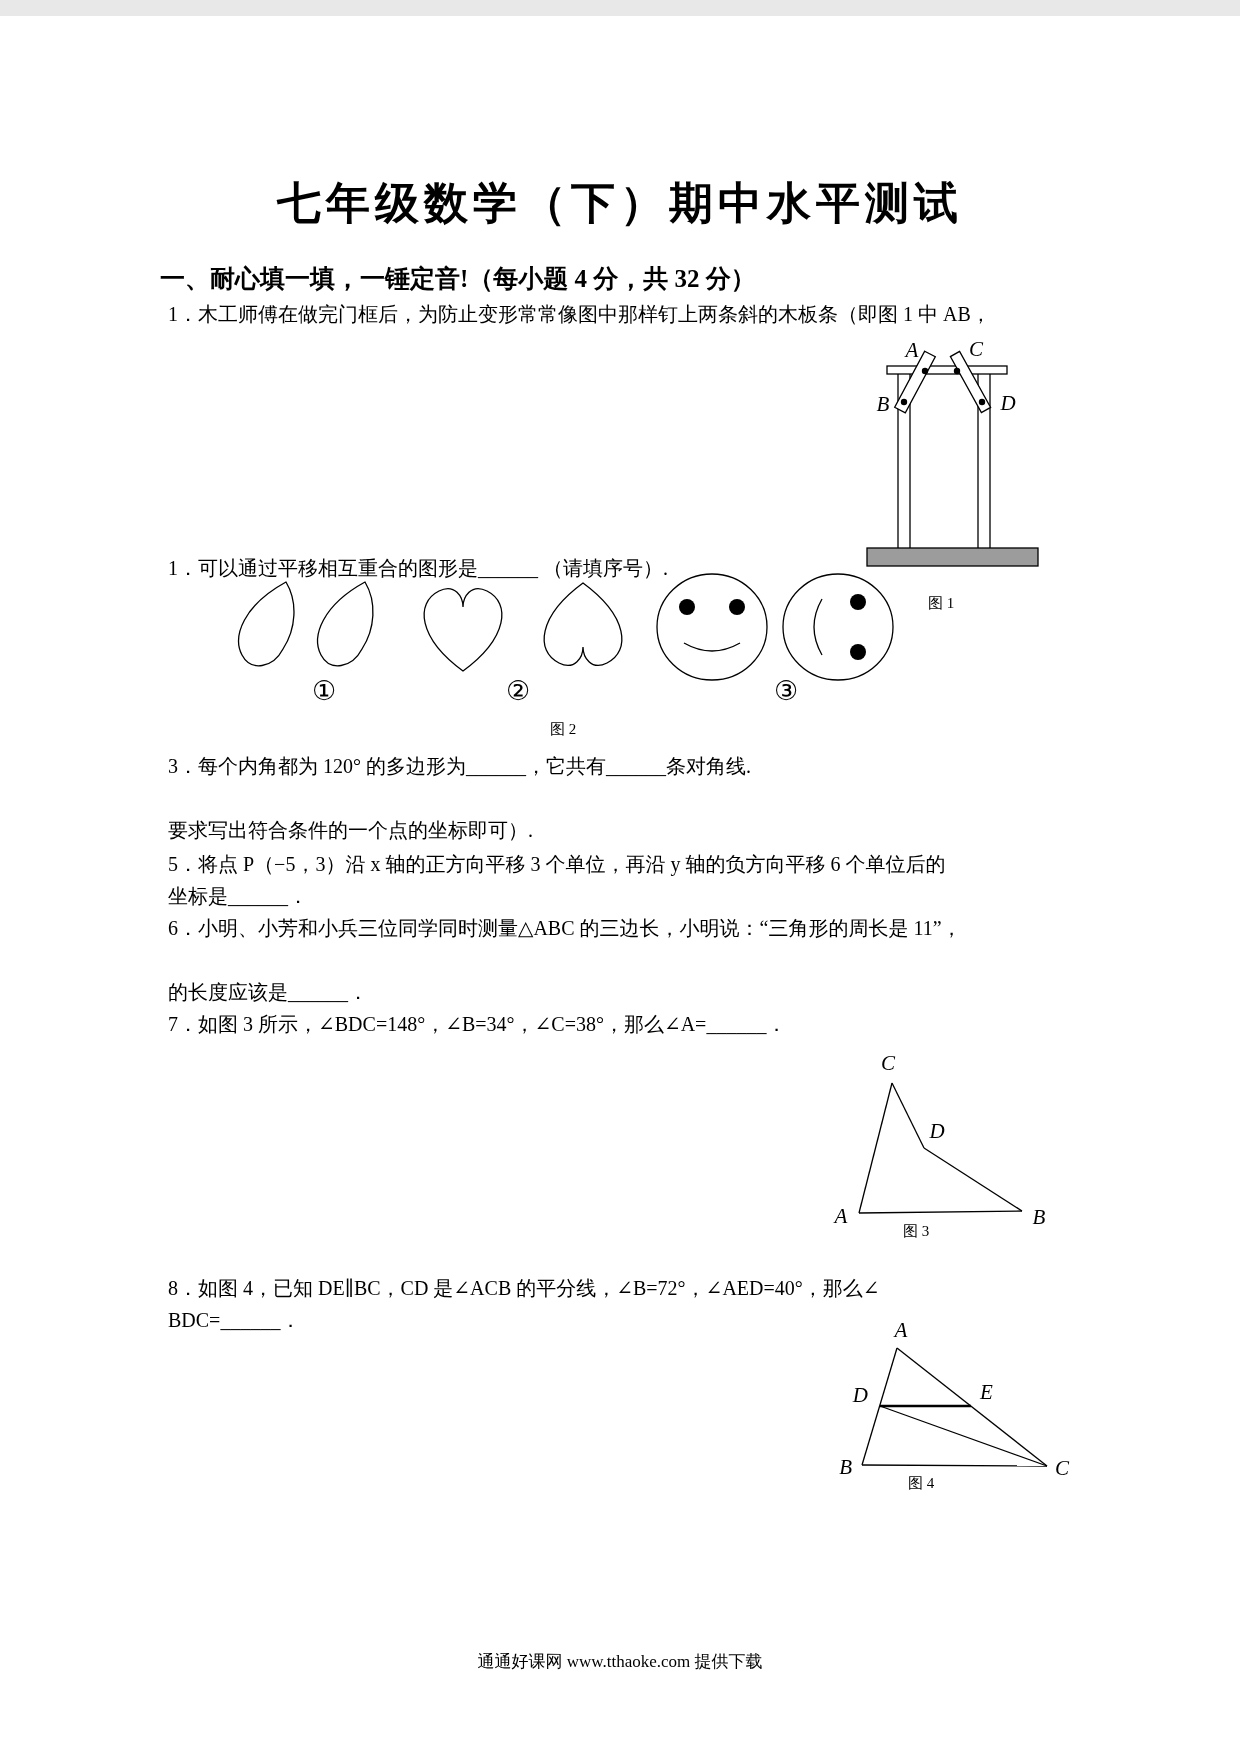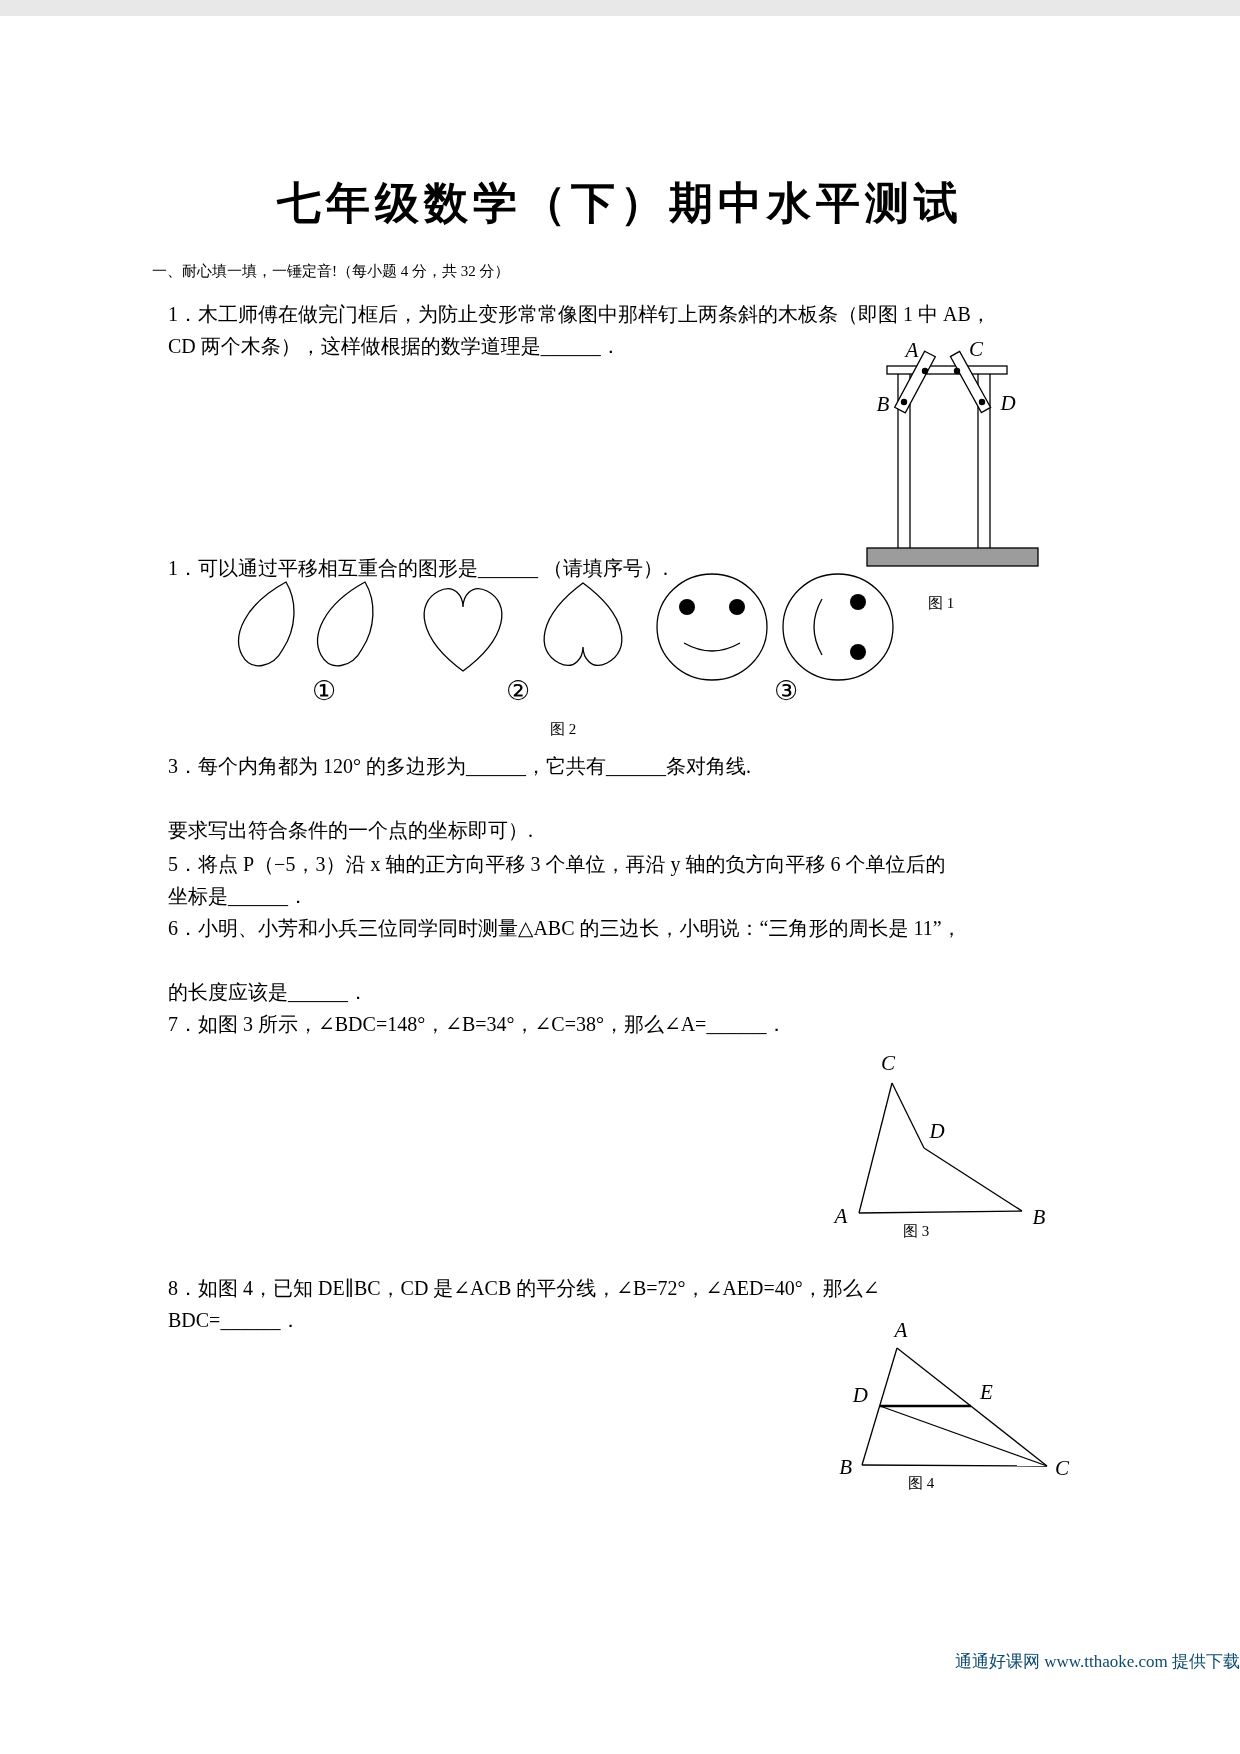--- a/index.html
+++ b/index.html
@@ -14,8 +14,8 @@
     font-weight:bold;font-size:44px;letter-spacing:5px;
   }
   .sec-heading{
-    position:absolute;left:152px;top:246px;width:912px;
-    font-weight:normal;font-size:15px;
+    position:absolute;left:160px;top:246px;width:912px;
+    font-weight:bold;font-size:25px;
   }
   .tline{
     position:absolute;left:168px;width:915px;font-size:20px;line-height:28px;

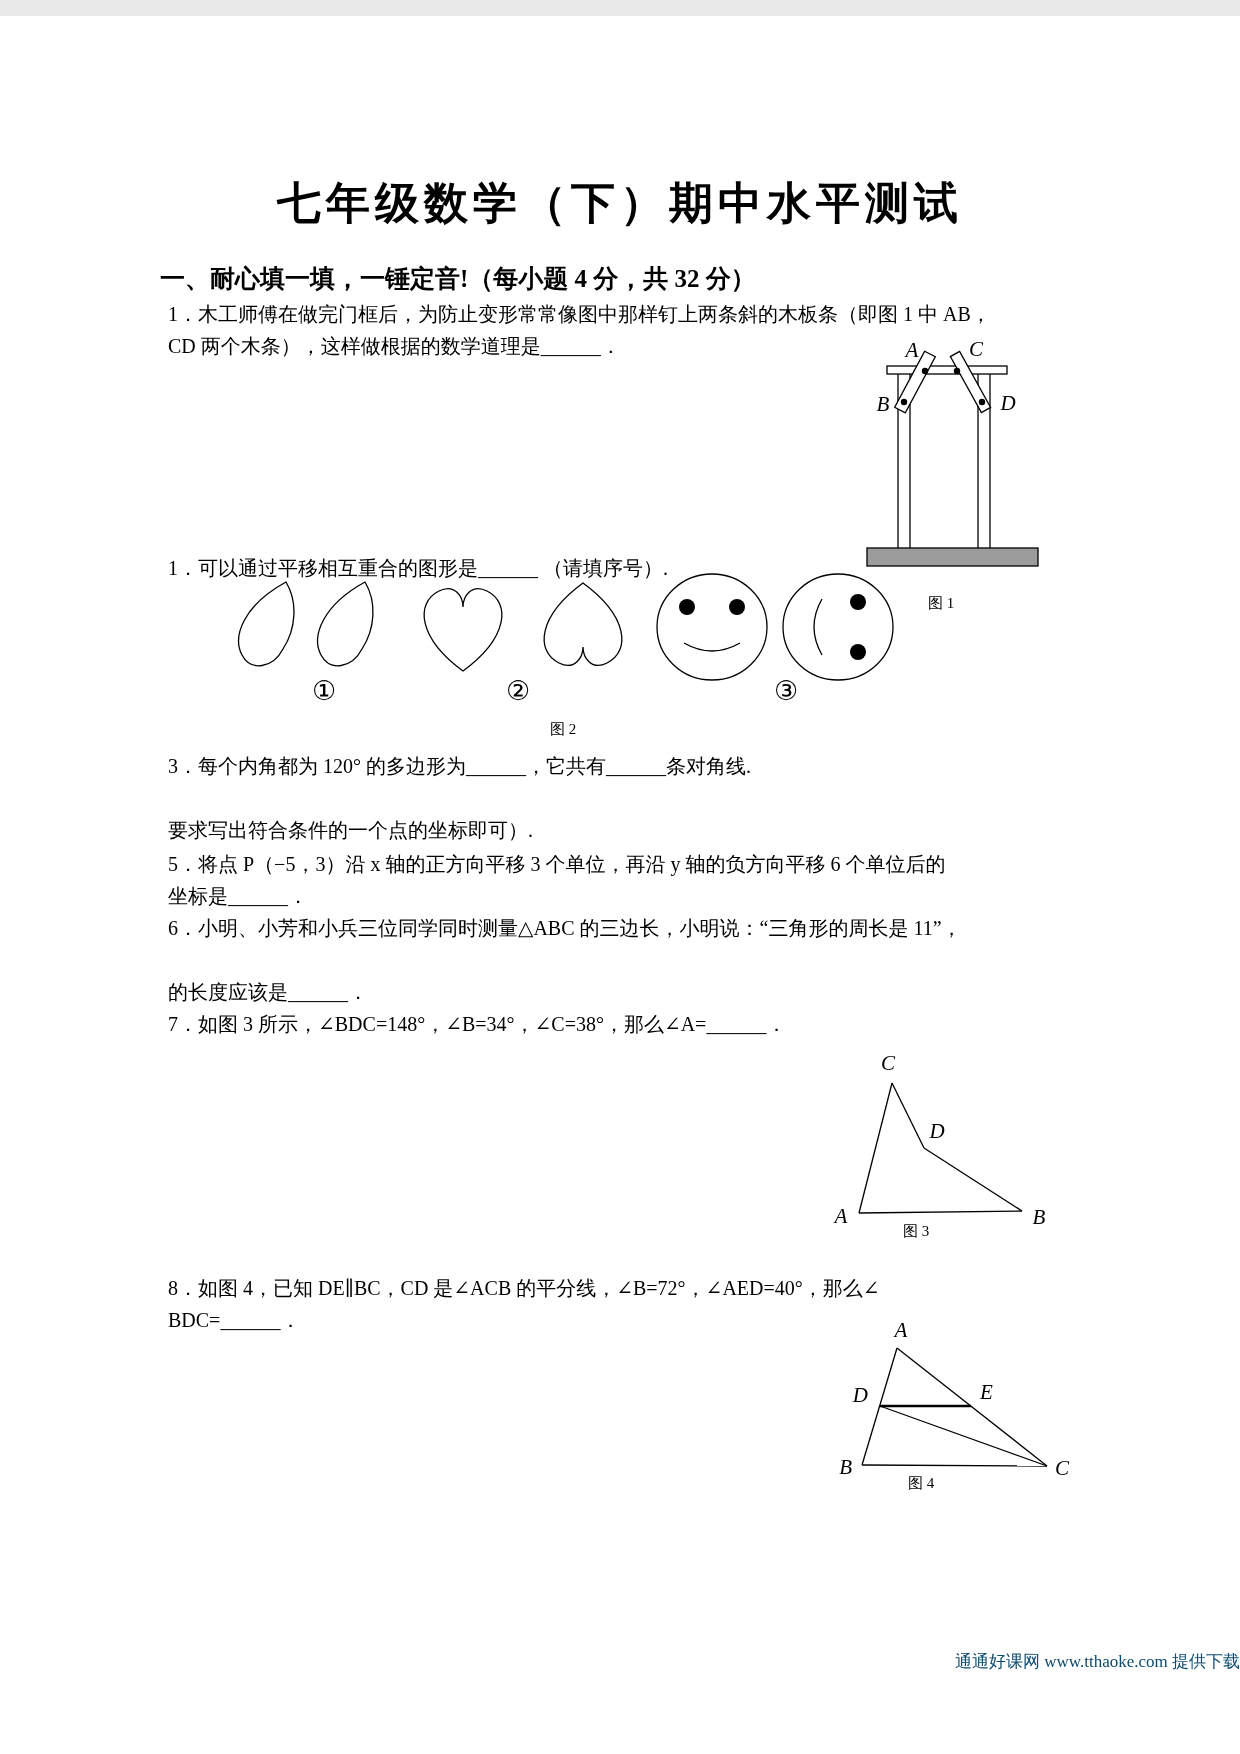--- a/index.html
+++ b/index.html
@@ -49,7 +49,6 @@
   <div class="sec-heading">一、耐心填一填，一锤定音!（每小题 4 分，共 32 分）</div>
 
   <div class="tline" style="top:284px">1．木工师傅在做完门框后，为防止变形常常像图中那样钉上两条斜的木板条（即图 1 中 AB，</div>
-  <div class="tline" style="top:316px">CD 两个木条），这样做根据的数学道理是______．</div>
   <div class="tline" style="top:538px">1．可以通过平移相互重合的图形是______ （请填序号）.</div>
   <div class="tline" style="top:736px">3．每个内角都为 120° 的多边形为______，它共有______条对角线.</div>
   <div class="tline" style="top:800px">要求写出符合条件的一个点的坐标即可）.</div>

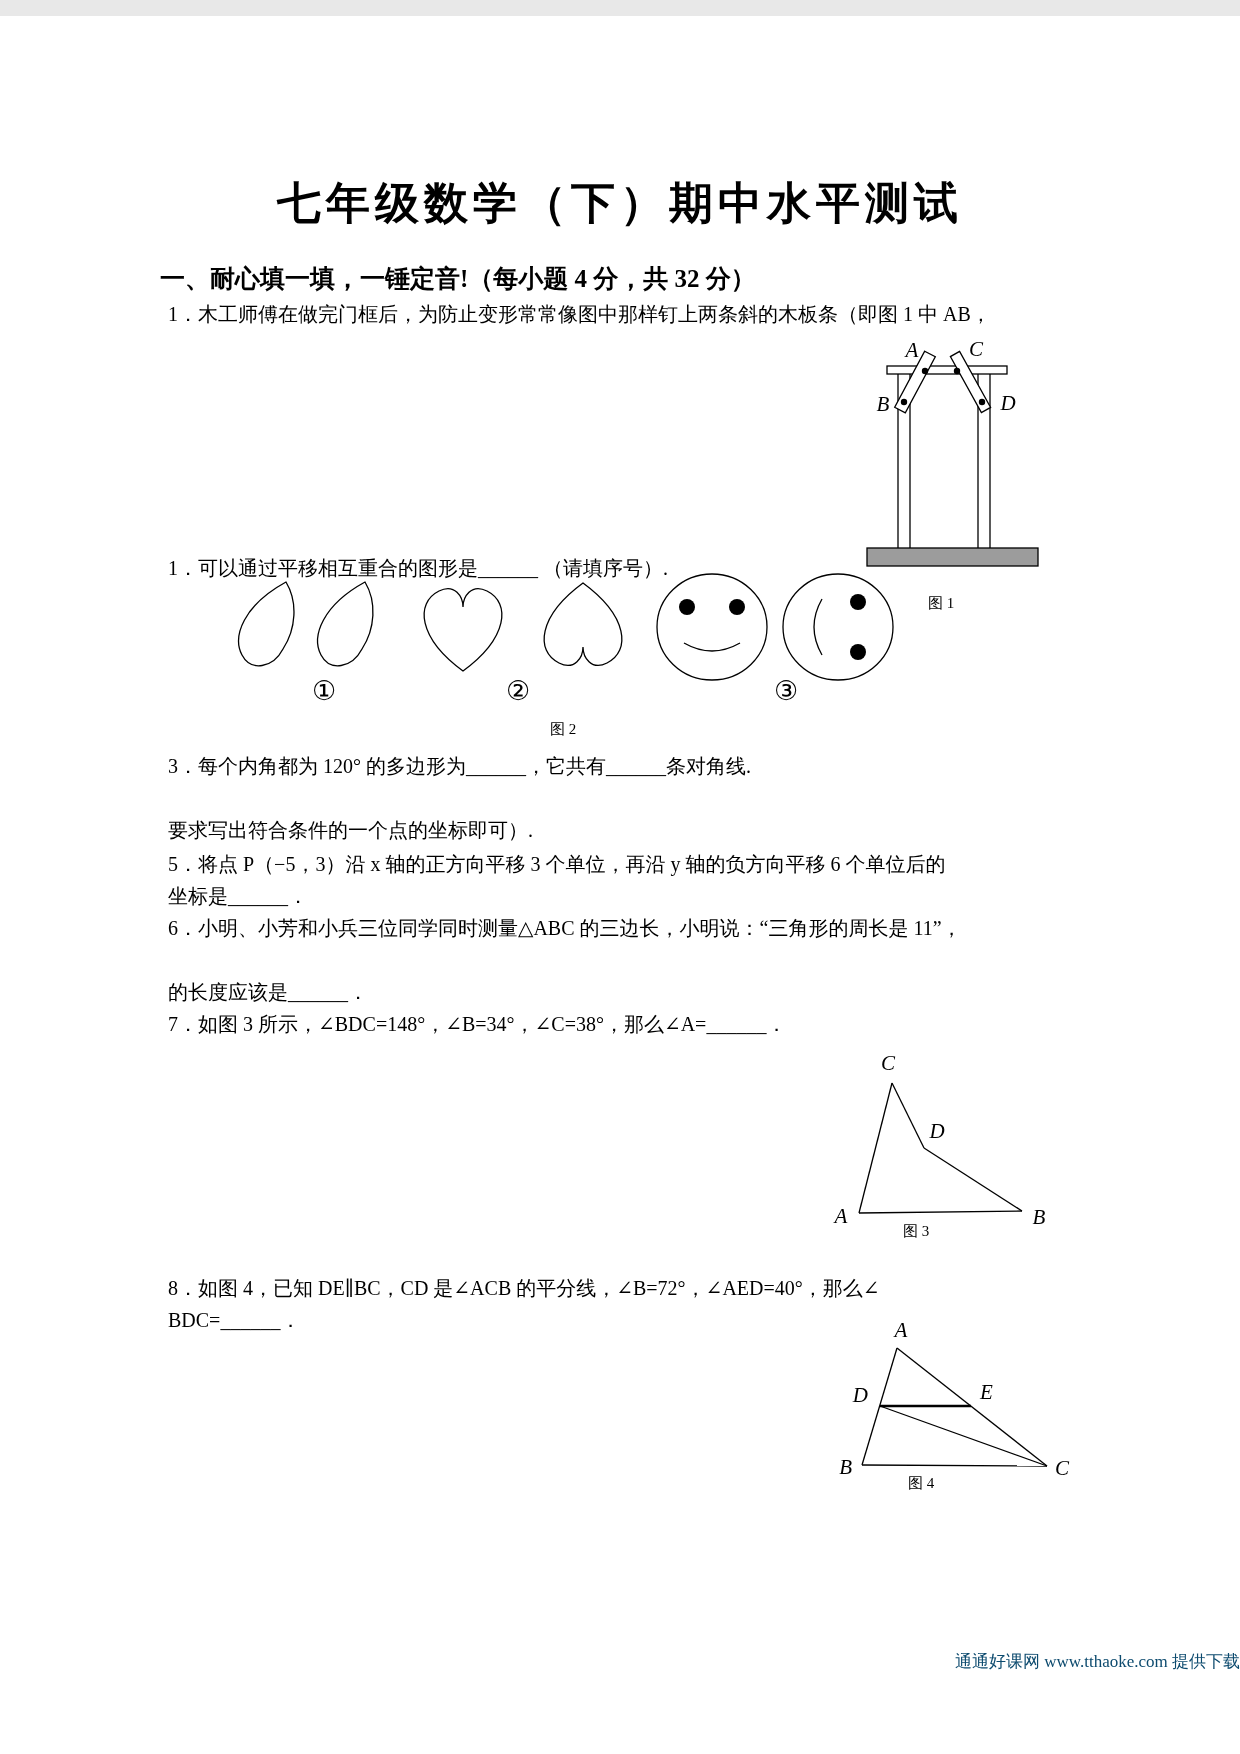--- a/index.html
+++ b/index.html
@@ -28,8 +28,8 @@
     position:absolute;font-size:27px;line-height:27px;
   }
   .footer{
-    position:absolute;left:0;top:1634px;width:100%;text-align:right;
-    font-size:17px;color:#0c4a6e;
+    position:absolute;left:0;top:1634px;width:100%;text-align:center;
+    font-size:17px;color:#000000;
   }
   svg{position:absolute;overflow:visible;}
   svg text{

